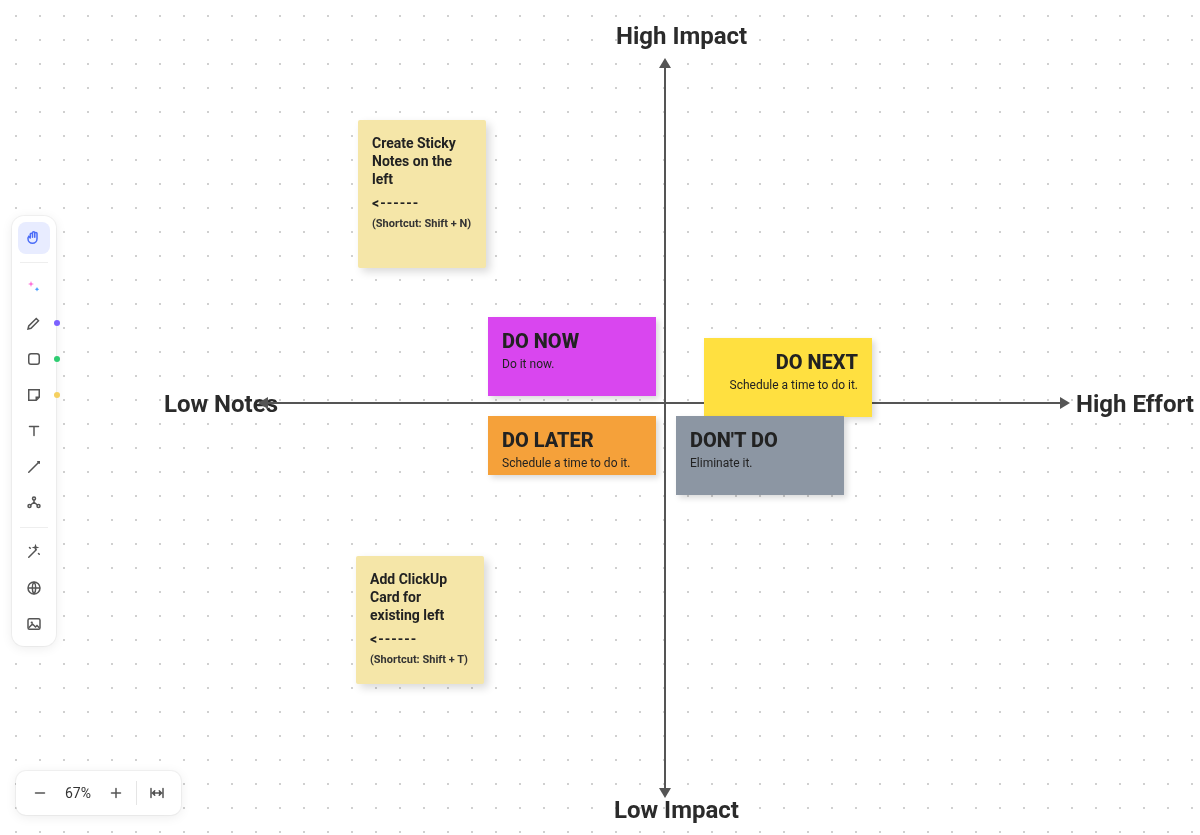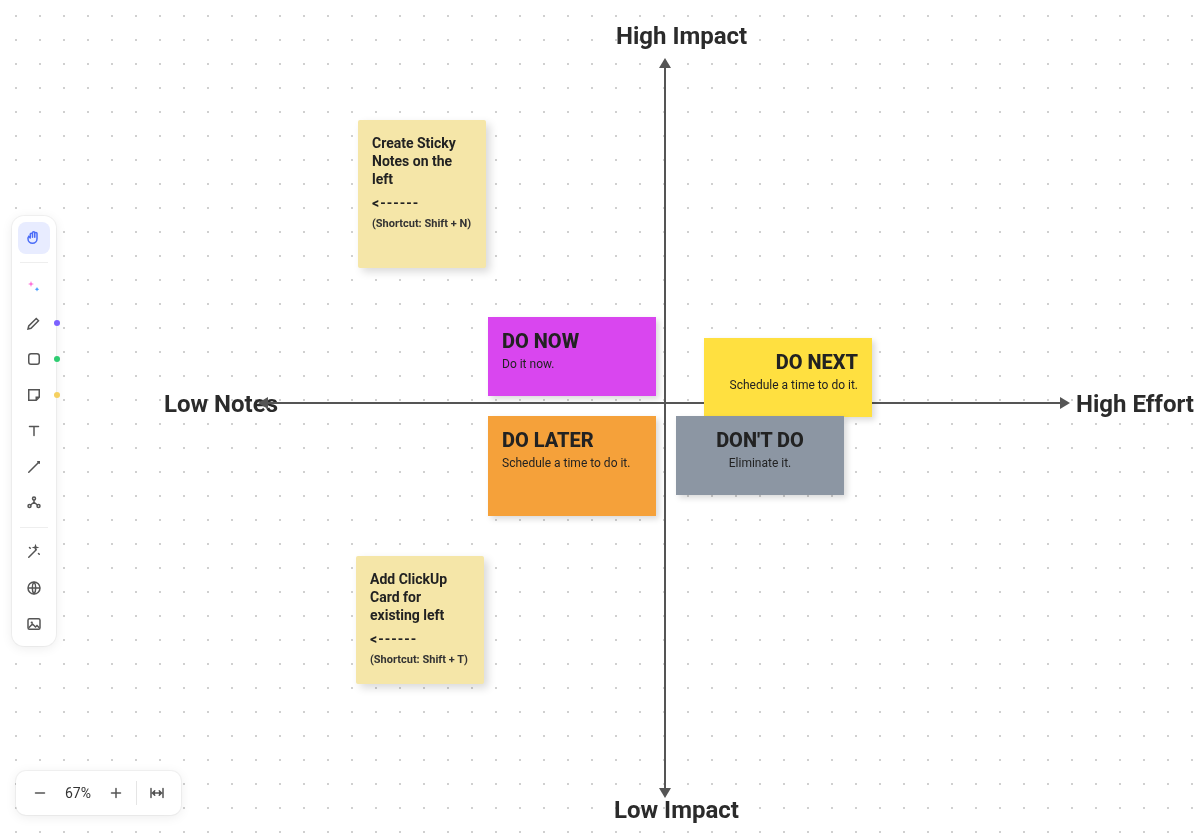--- a/index.html
+++ b/index.html
@@ -156,7 +156,7 @@
     <div class="quad-title">DO NEXT</div>
     <div class="quad-sub">Schedule a time to do it.</div>
   </div>
-  <div class="quad orange" style="left:488px; top:416px; width:168px; height:100px;">
+  <div class="quad orange" style="left:488px; top:416px; width:168px; height:59px;">
     <div class="quad-title">DO LATER</div>
     <div class="quad-sub">Schedule a time to do it.</div>
   </div>

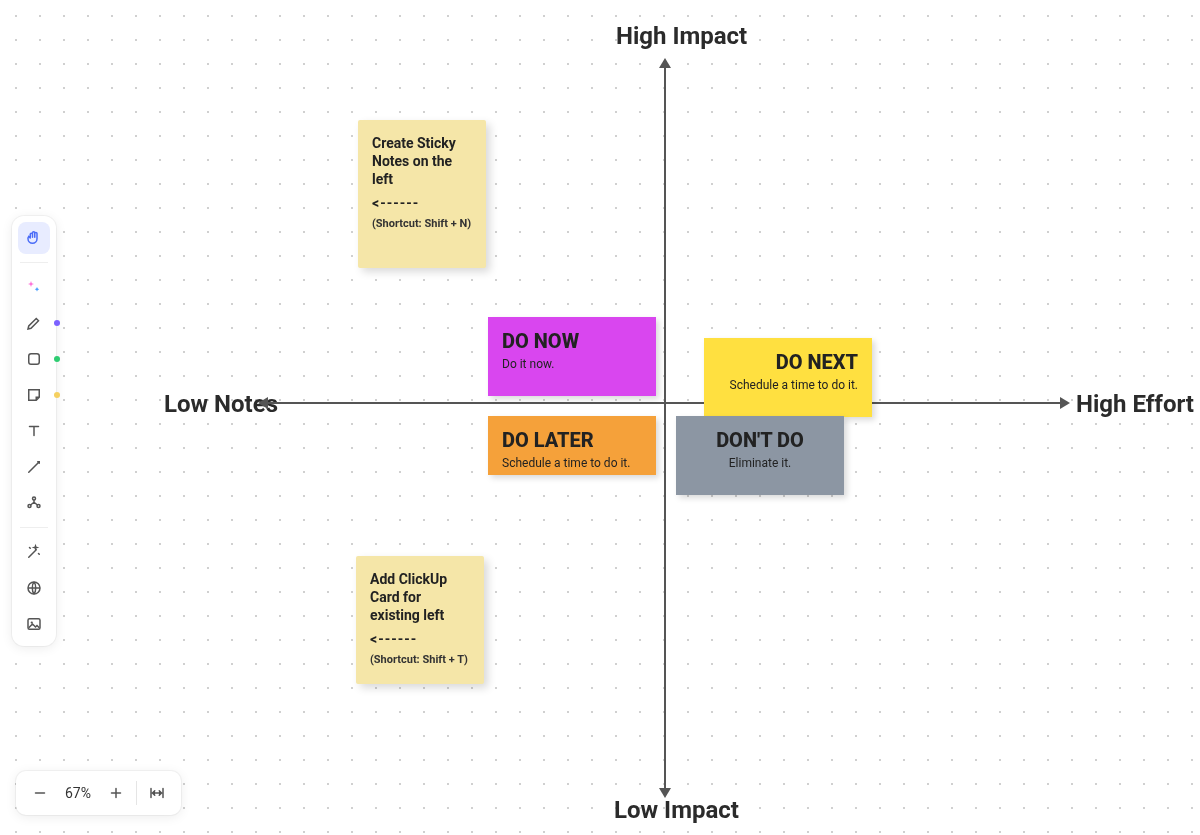--- a/index.html
+++ b/index.html
@@ -125,7 +125,7 @@
   .quad.green { background: #d946ef; }
   .quad.yellowq { background: #ffe040; text-align: right; }
   .quad.orange { background: #f5a13a; }
-  .quad.gray { background: #8c96a3; text-align: center; }
+  .quad.gray { background: #8c96a3; text-align: left; }
   svg { display: block; }
 </style>
 </head>

